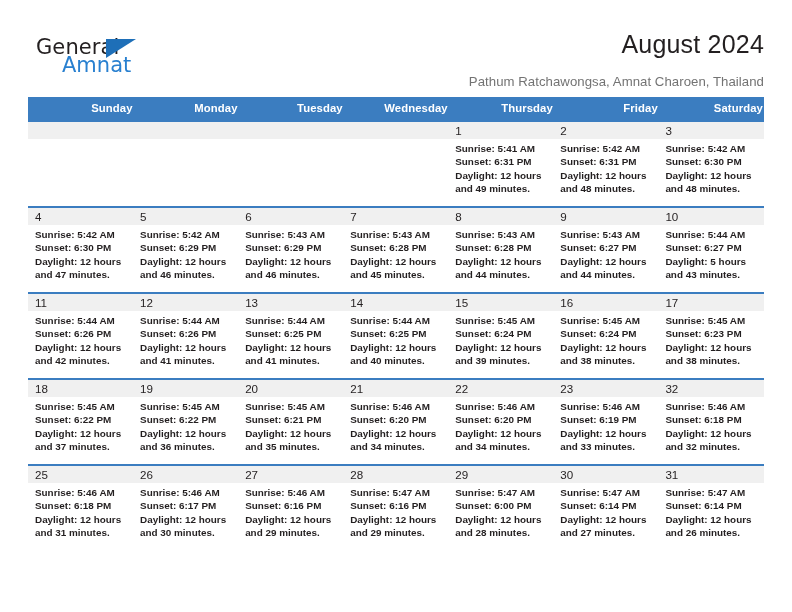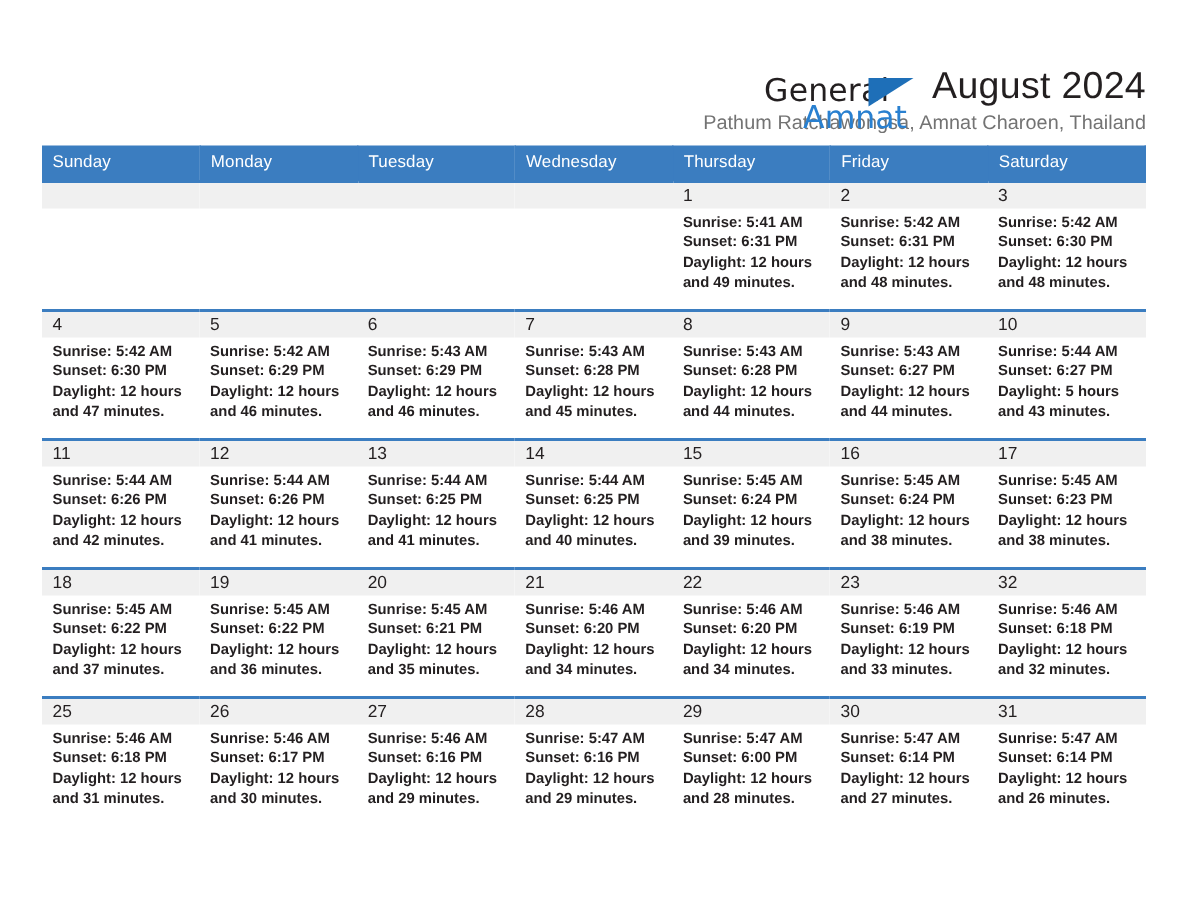--- a/index.html
+++ b/index.html
@@ -26,8 +26,8 @@
   .top {
     display: flex;
     align-items: flex-start;
-    justify-content: flex-end;
-    padding-top: 42px;
+    justify-content: space-between;
+    padding-top: 29px;
     height: 68px;
     box-sizing: border-box;
   }

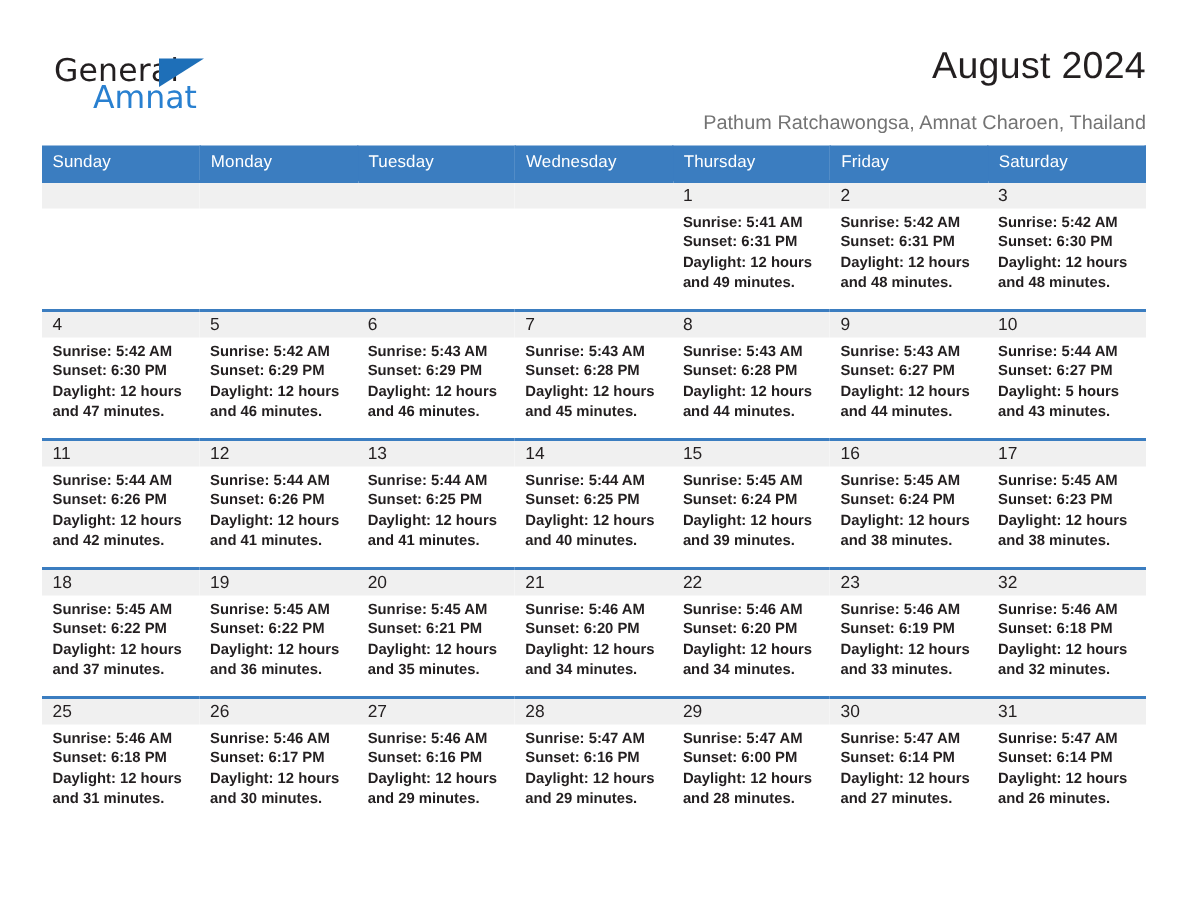--- a/index.html
+++ b/index.html
@@ -94,9 +94,9 @@
   .cal th {
     background: #3b7dc0;
     color: #ffffff;
-    font-weight: normal;
+    font-weight: bold;
     font-size: 11.3px;
-    text-align: left;
+    text-align: right;
     padding: 5px 0 6px 7px;
     letter-spacing: .1px;
     border-right: 1px solid #3b7dc0;

